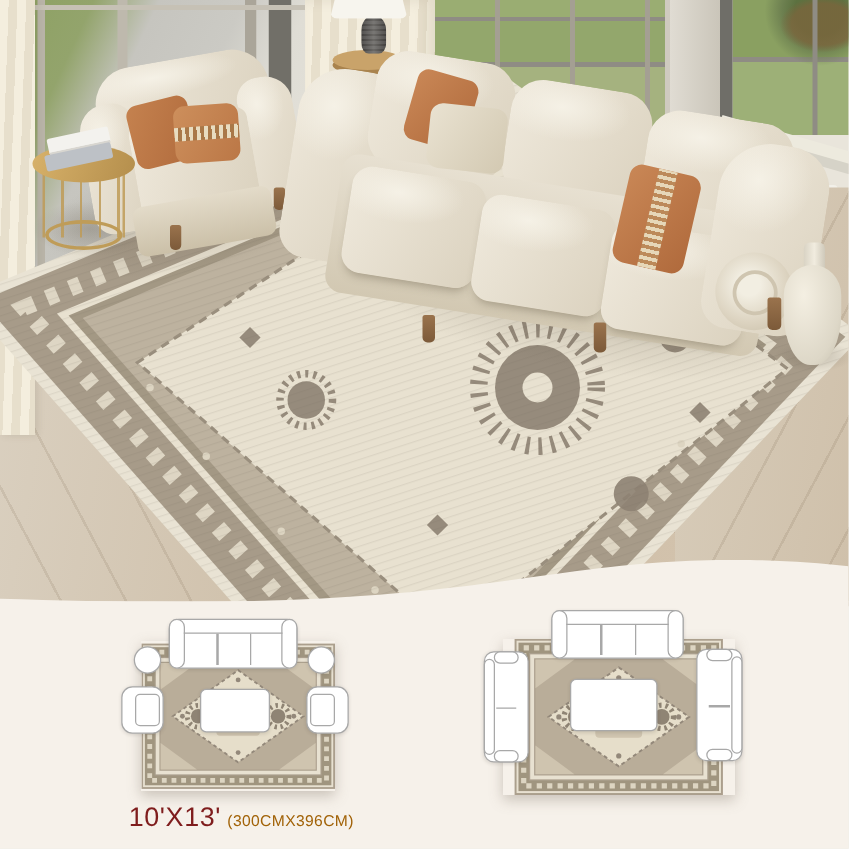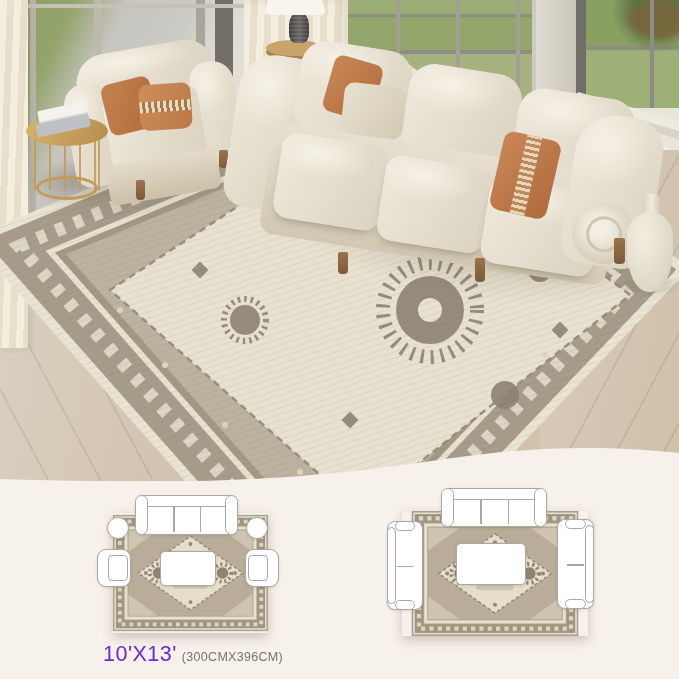--- a/index.html
+++ b/index.html
@@ -168,7 +168,7 @@
   .d-love .mid{left:9px;right:9px;top:50%;height:1.5px;}
 
   .label-row{position:absolute;left:0;right:0;top:160px;text-align:center;white-space:nowrap;}
-  .label-size{font-size:21.5px;color:#6d28d9;letter-spacing:.5px;}
+  .label-size{font-size:21.5px;color:#7f1d1d;letter-spacing:.5px;}
   .label-metric{font-size:12.5px;color:#737373;letter-spacing:.3px;margin-left:5px;}
 </style>
 </head>

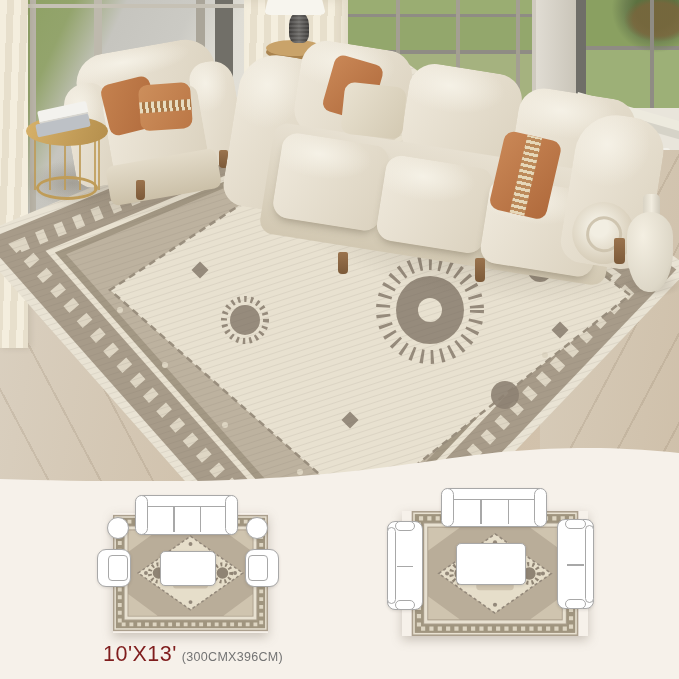--- a/index.html
+++ b/index.html
@@ -169,7 +169,7 @@
 
   .label-row{position:absolute;left:0;right:0;top:160px;text-align:center;white-space:nowrap;}
   .label-size{font-size:21.5px;color:#7f1d1d;letter-spacing:.5px;}
-  .label-metric{font-size:12.5px;color:#737373;letter-spacing:.3px;margin-left:5px;}
+  .label-metric{font-size:12.5px;color:#a16207;letter-spacing:.3px;margin-left:5px;}
 </style>
 </head>
 <body>

